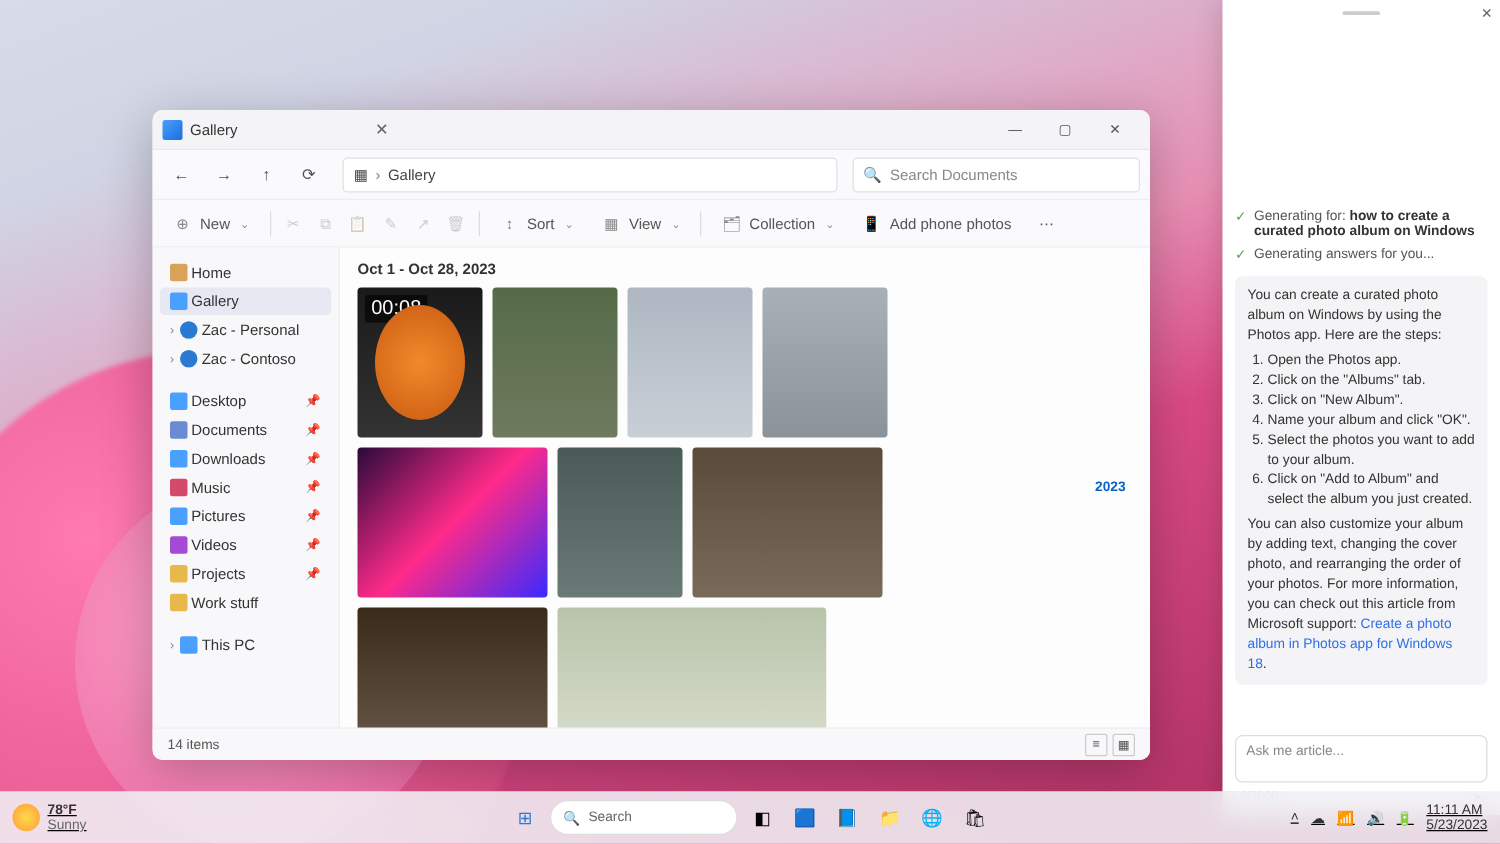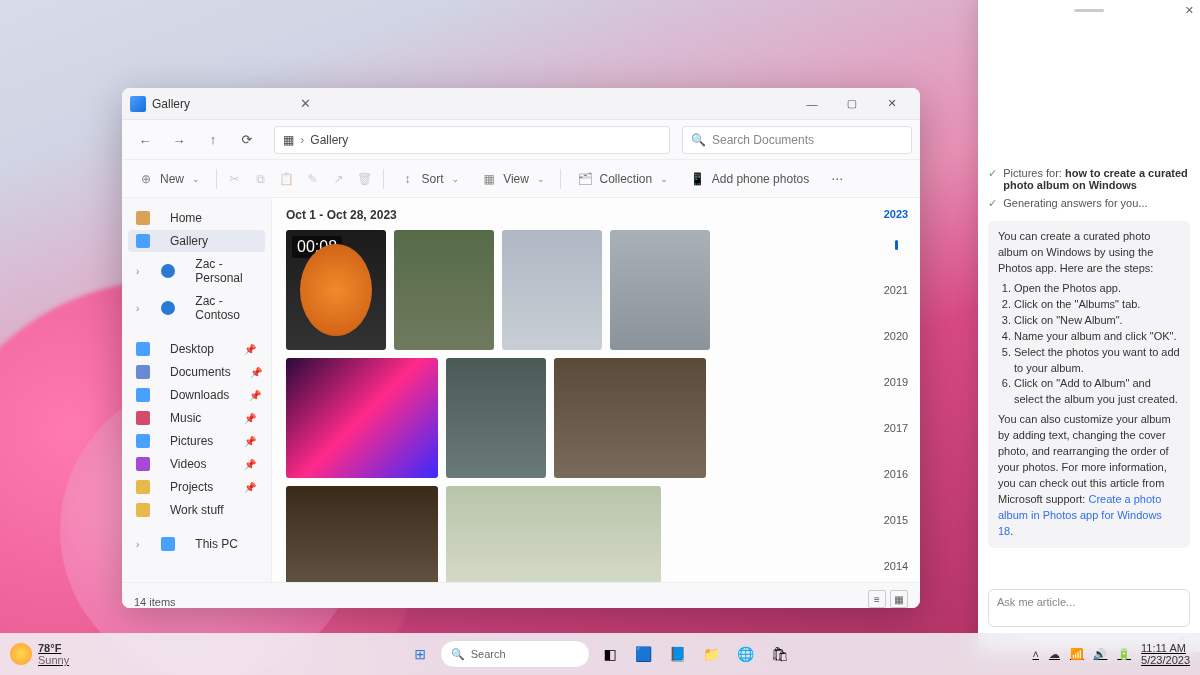--- a/index.html
+++ b/index.html
@@ -281,7 +281,7 @@
     <div style="flex:0 0 140px"></div>
     <div class="status-line">
         <span class="chk">✓</span>
-        <span><span>Pictures for:</span> <b>how to create a curated photo album on Windows</b></span>
+        <span><span>Generating for:</span> <b>how to create a curated photo album on Windows</b></span>
       </div>
     <div class="status-line">
         <span class="chk">✓</span>

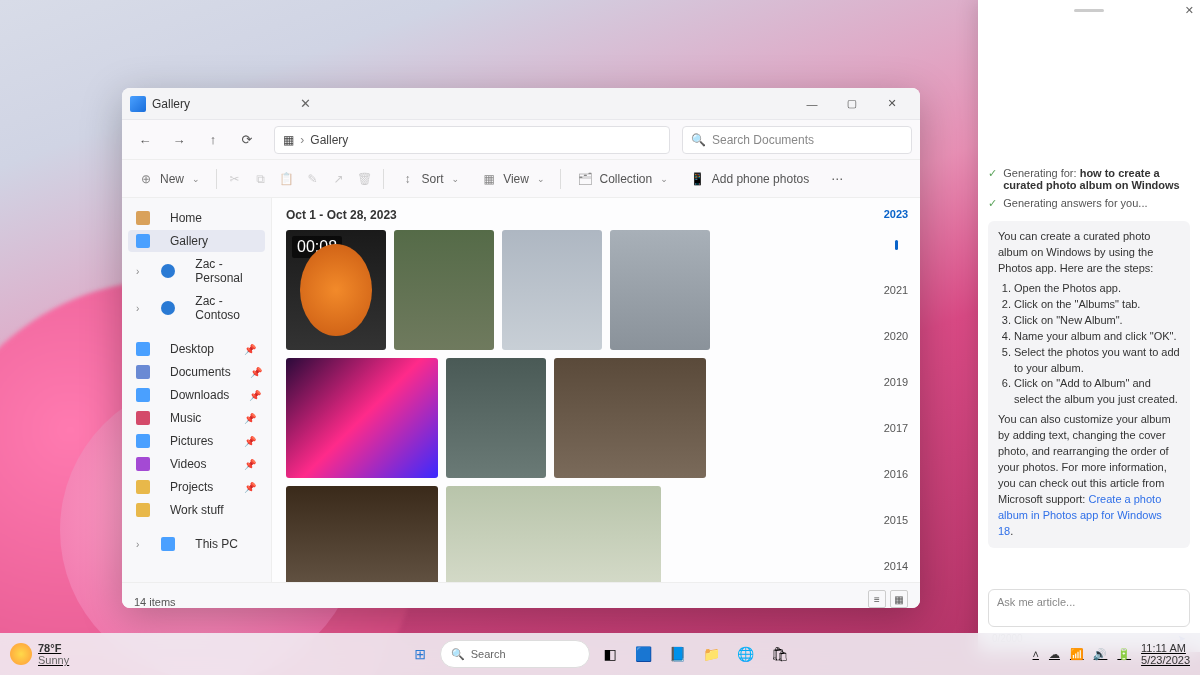--- a/index.html
+++ b/index.html
@@ -30,7 +30,7 @@
 
 .body-area { flex:1; display:flex; overflow:hidden; }
 .sidebar { width:150px; padding:8px 6px; font-size:12px; color:#333; background:#f8f8fa; border-right:1px solid #eee; overflow:hidden;}
-.side-item { display:flex; align-items:center; gap:20px; padding:4px 8px; border-radius:4px; margin:1px 0;}
+.side-item { display:flex; align-items:center; gap:3px; padding:4px 8px; border-radius:4px; margin:1px 0;}
 .side-item.selected { background:#e6e8f2; }
 .side-icon { width:14px; height:14px; border-radius:2px; flex-shrink:0; }
 .side-item .pin { margin-left:auto; color:#aaa; font-size:10px;}

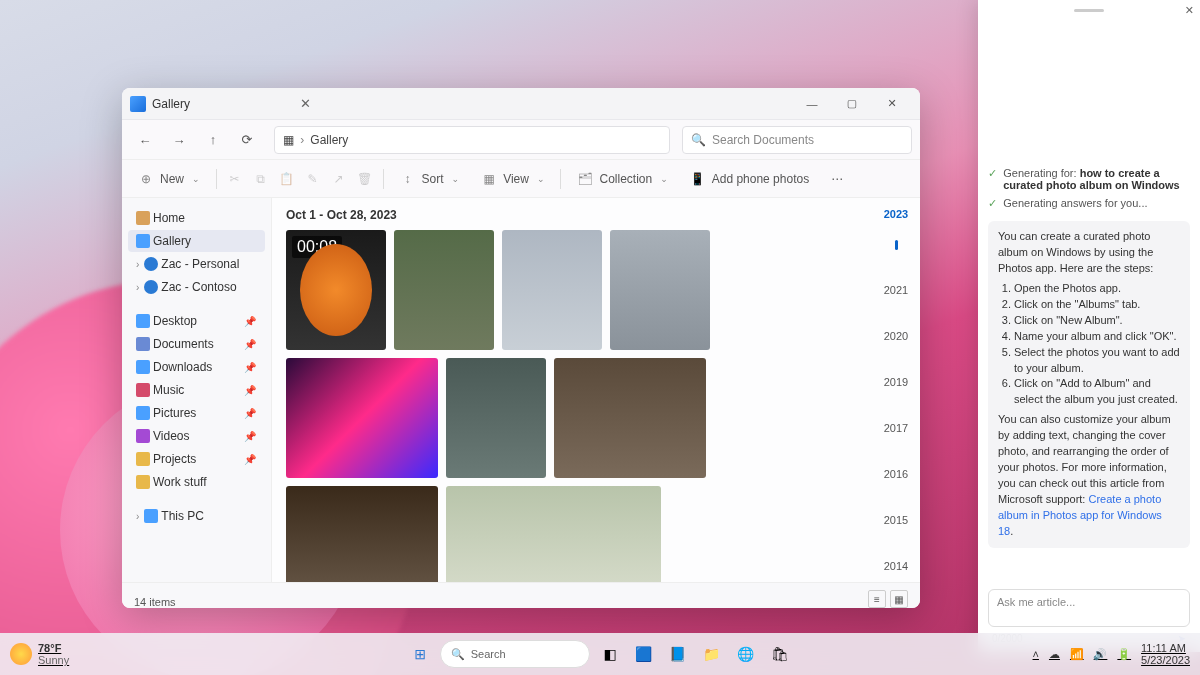--- a/index.html
+++ b/index.html
@@ -46,7 +46,7 @@
 .thumb.xwide { width:215px; }
 .badge { position:absolute; top:6px; left:6px; background:rgba(0,0,0,0.6); color:#fff; font-size:16px; padding:2px 5px; border-radius:2px;}
 
-.year-rail { width:48px; padding:10px 4px; font-size:11px; color:#555; display:flex; flex-direction:column; align-items:center; gap:34px;}
+.year-rail { width:48px; padding:10px 4px; font-size:11px; color:#555; display:flex; flex-direction:row; align-items:center; gap:34px;}
 .year-rail .year { text-align:center; }
 .year-rail .year.active { color:#0a63c9; font-weight:600;}
 .year-rail .marker { width:3px; height:14px; background:#0a63c9; border-radius:2px; margin-top:-14px;}

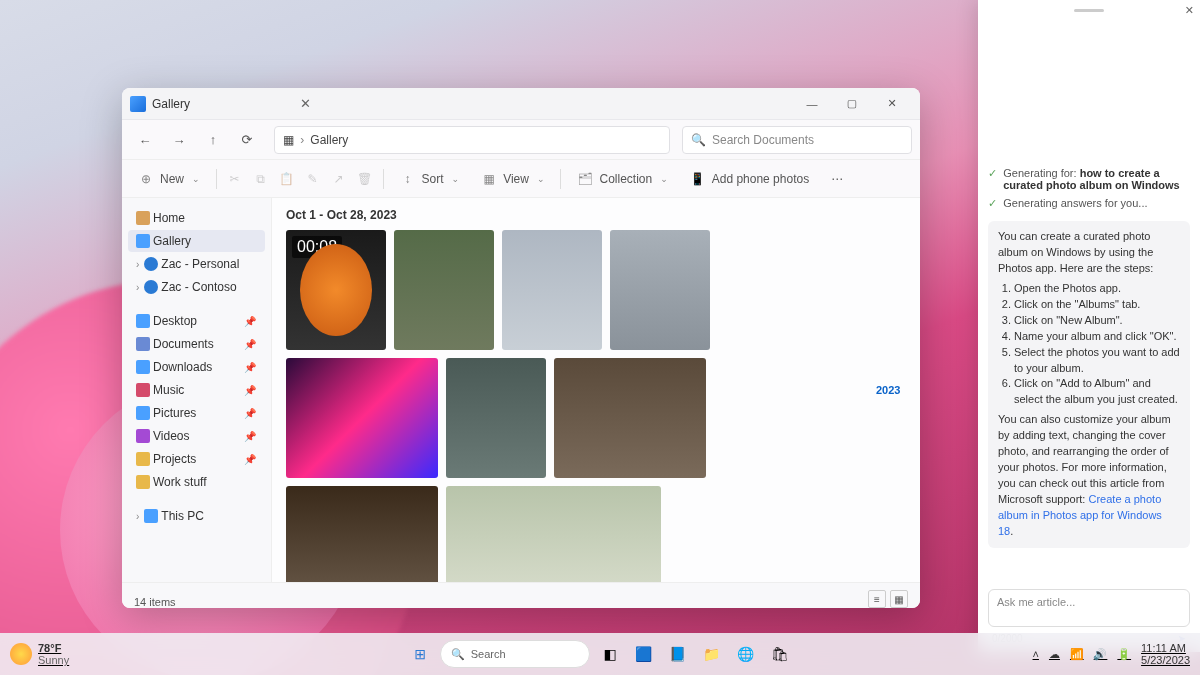--- a/index.html
+++ b/index.html
@@ -51,7 +51,7 @@
 .year-rail .year.active { color:#0a63c9; font-weight:600;}
 .year-rail .marker { width:3px; height:14px; background:#0a63c9; border-radius:2px; margin-top:-14px;}
 
-.statusbar { height:26px; border-top:1px solid #eee; display:flex; align-items:flex-end; padding:0 12px; font-size:11px; color:#555; background:#f8f8fa;}
+.statusbar { height:26px; border-top:1px solid #eee; display:flex; align-items:center; padding:0 12px; font-size:11px; color:#555; background:#f8f8fa;}
 .statusbar .spacer{flex:1;}
 .view-toggle { width:18px; height:18px; border:1px solid #ccc; margin-left:4px; border-radius:2px; display:flex; align-items:center; justify-content:center; font-size:10px;}
 

